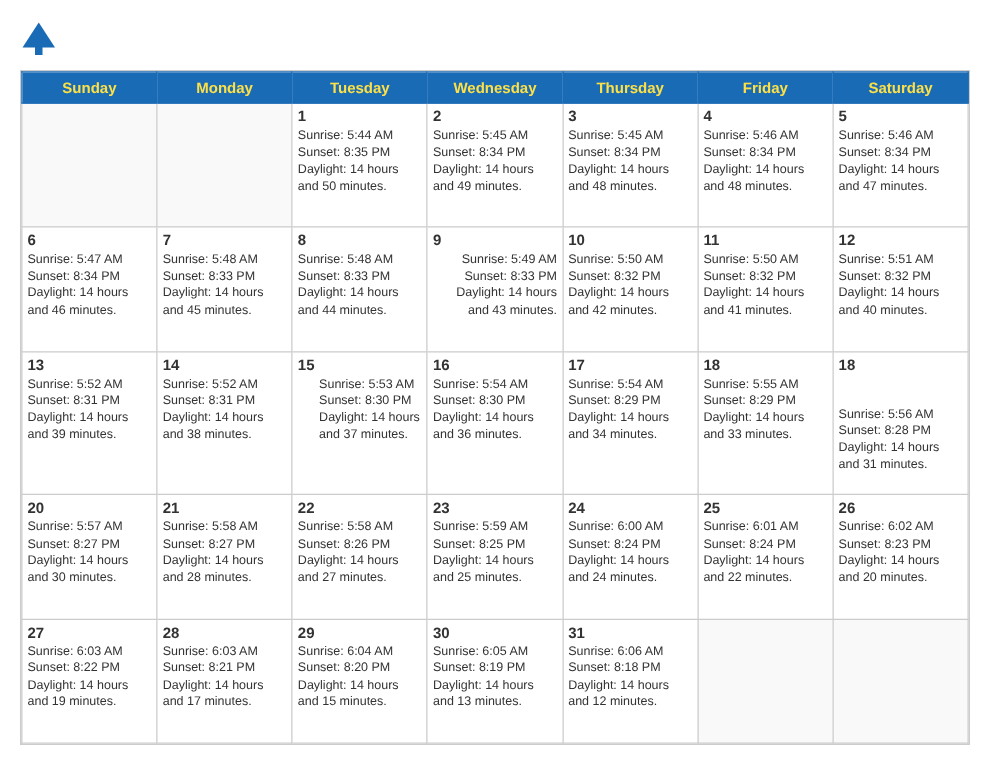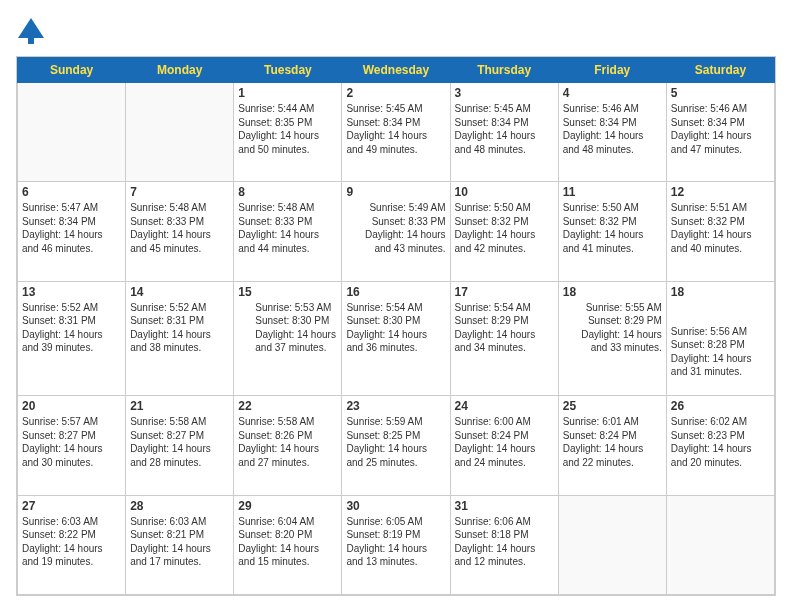--- a/index.html
+++ b/index.html
@@ -269,7 +269,7 @@
             </td>
             <td class="cal-cell">
               <div class="day-num">18</div>
-              <div class="cell-text" style="white-space: pre-line; text-align: right;">Sunrise: 5:55 AM
+              <div class="cell-text" style="white-space: pre-line;">Sunrise: 5:55 AM
 Sunset: 8:29 PM
 Daylight: 14 hours
 and 33 minutes.</div>

